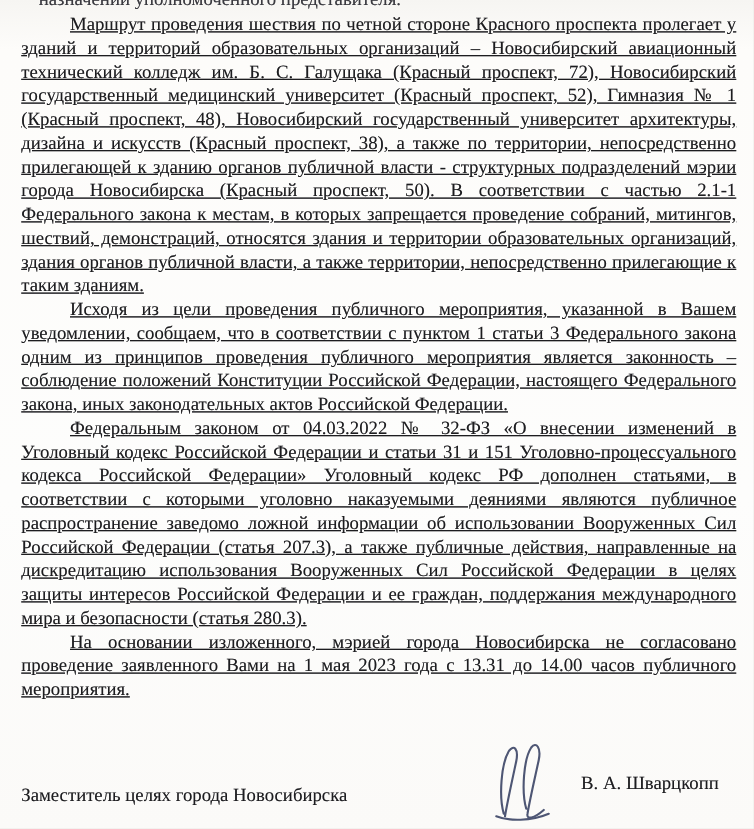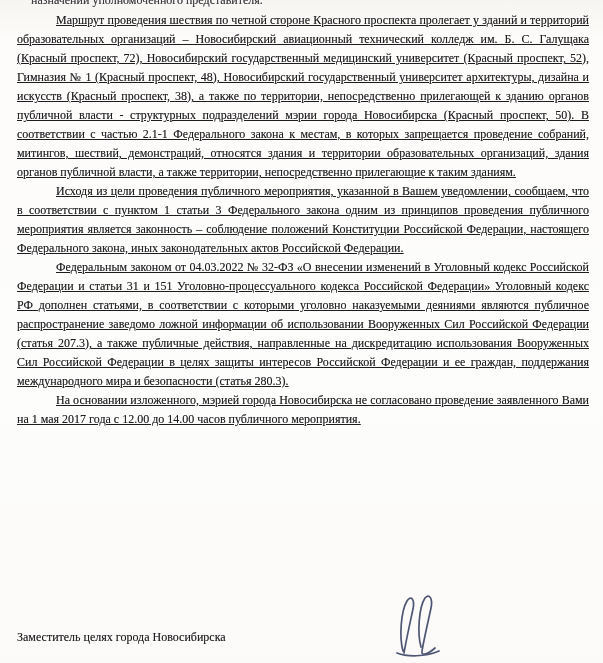--- a/index.html
+++ b/index.html
@@ -17,7 +17,7 @@
     box-sizing: border-box;
     padding: 0 14px 0 17px;
     font-family: "Liberation Serif", "DejaVu Serif", serif;
-    font-size: 12px;
+    font-size: 15px;
     line-height: 19px;
     color: #1d1d20;
     text-shadow: 0 0 0.4px rgba(30,30,35,0.45);

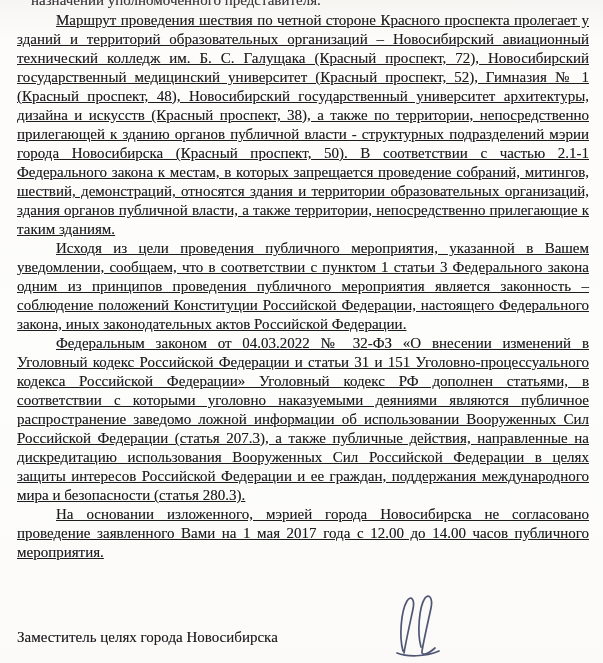--- a/index.html
+++ b/index.html
@@ -79,7 +79,7 @@
   <p class="para">Маршрут проведения шествия по четной стороне Красного проспекта пролегает у зданий и территорий образовательных организаций – Новосибирский авиационный технический колледж им. Б. С. Галущака (Красный проспект, 72), Новосибирский государственный медицинский университет (Красный проспект, 52), Гимназия № 1 (Красный проспект, 48), Новосибирский государственный университет архитектуры, дизайна и искусств (Красный проспект, 38), а также по территории, непосредственно прилегающей к зданию органов публичной власти - структурных подразделений мэрии города Новосибирска (Красный проспект, 50). В соответствии с частью 2.1-1 Федерального закона к местам, в которых запрещается проведение собраний, митингов, шествий, демонстраций, относятся здания и территории образовательных организаций, здания органов публичной власти, а также территории, непосредственно прилегающие к таким зданиям.</p>
   <p class="para">Исходя из цели проведения публичного мероприятия, указанной в Вашем уведомлении, сообщаем, что в соответствии с пунктом 1 статьи 3 Федерального закона одним из принципов проведения публичного мероприятия является законность – соблюдение положений Конституции Российской Федерации, настоящего Федерального закона, иных законодательных актов Российской Федерации.</p>
   <p class="para">Федеральным законом от 04.03.2022 № 32-ФЗ «О внесении изменений в Уголовный кодекс Российской Федерации и статьи 31 и 151 Уголовно-процессуального кодекса Российской Федерации» Уголовный кодекс РФ дополнен статьями, в соответствии с которыми уголовно наказуемыми деяниями являются публичное распространение заведомо ложной информации об использовании Вооруженных Сил Российской Федерации (статья 207.3), а также публичные действия, направленные на дискредитацию использования Вооруженных Сил Российской Федерации в целях защиты интересов Российской Федерации и ее граждан, поддержания международного мира и безопасности (статья 280.3).</p>
-  <p class="para">На основании изложенного, мэрией города Новосибирска не согласовано проведение заявленного Вами на 1 мая 2017 года с 12.00 до 14.00 часов публичного мероприятия.</p>
+  <p class="para">На основании изложенного, мэрией города Новосибирска не согласовано проведение заявленного Вами на 1 мая 2023 года с 13.31 до 14.00 часов публичного мероприятия.</p>
 
   <div class="footer">
     <span class="position-title">Заместитель целях города Новосибирска</span>

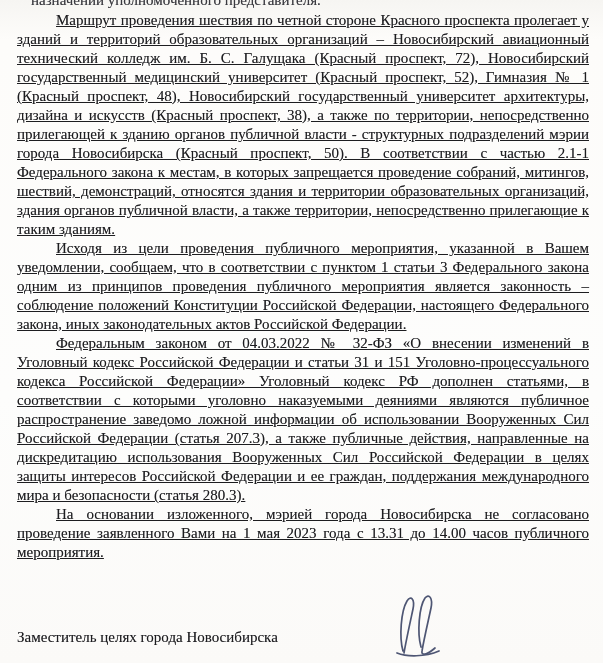--- a/index.html
+++ b/index.html
@@ -94,6 +94,7 @@
       </svg>
     </span>
 
+    <span class="signer-name">В. А. Шварцкопп</span>
   </div>
 
 </div>

